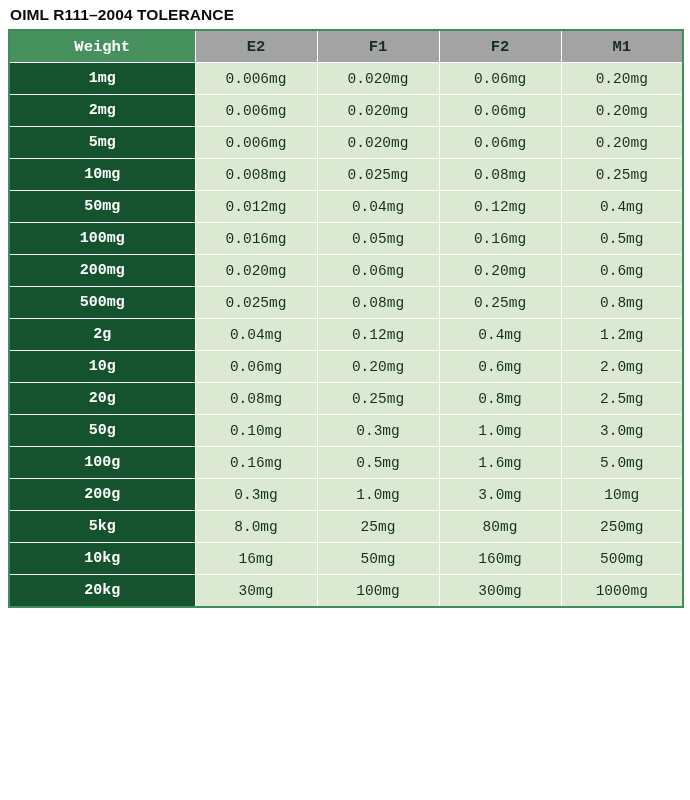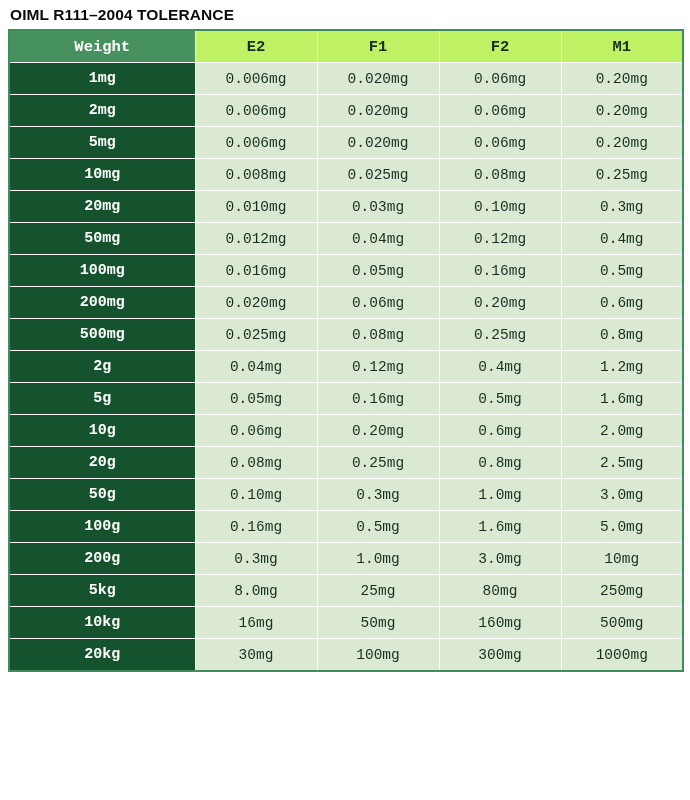--- a/index.html
+++ b/index.html
@@ -53,7 +53,7 @@
     font-weight: bold;
   }
   th.head-col {
-    background: #bef264;
+    background: #a3a3a3;
     color: #16301f;
     font-size: 15.5px;
     font-weight: bold;

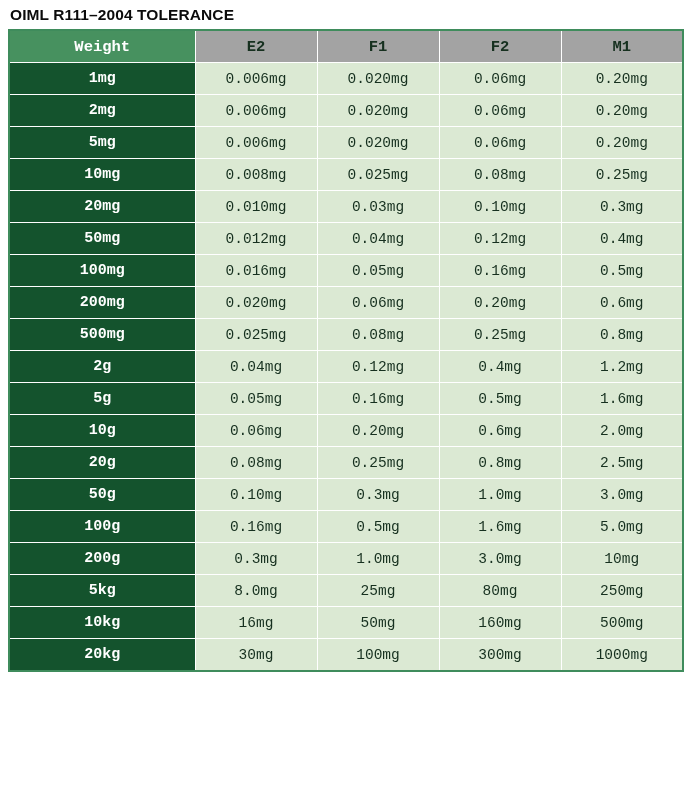--- a/index.html
+++ b/index.html
@@ -125,13 +125,6 @@
           <td class="val">0.25mg</td>
         </tr>
         <tr>
-          <td class="rowhead">20mg</td>
-          <td class="val">0.010mg</td>
-          <td class="val">0.03mg</td>
-          <td class="val">0.10mg</td>
-          <td class="val">0.3mg</td>
-        </tr>
-        <tr>
           <td class="rowhead">50mg</td>
           <td class="val">0.012mg</td>
           <td class="val">0.04mg</td>

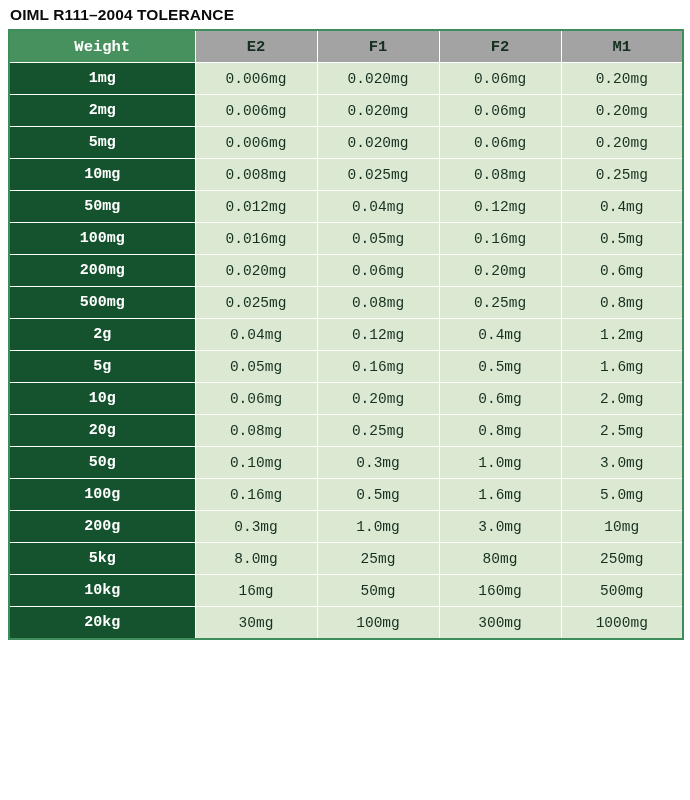--- a/index.html
+++ b/index.html
@@ -160,13 +160,6 @@
           <td class="val">1.2mg</td>
         </tr>
         <tr>
-          <td class="rowhead">5g</td>
-          <td class="val">0.05mg</td>
-          <td class="val">0.16mg</td>
-          <td class="val">0.5mg</td>
-          <td class="val">1.6mg</td>
-        </tr>
-        <tr>
           <td class="rowhead">10g</td>
           <td class="val">0.06mg</td>
           <td class="val">0.20mg</td>

